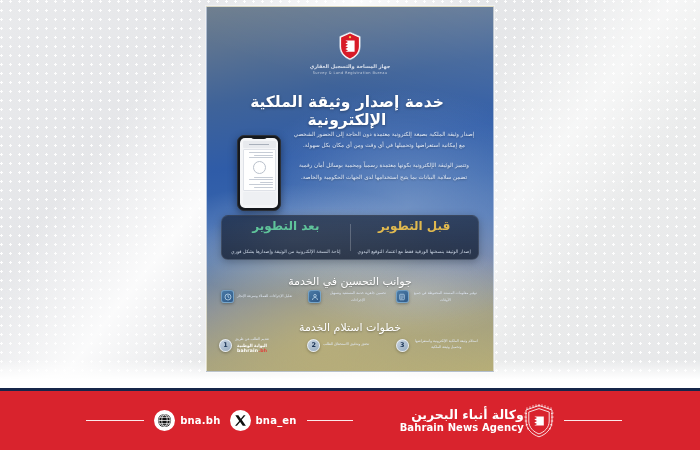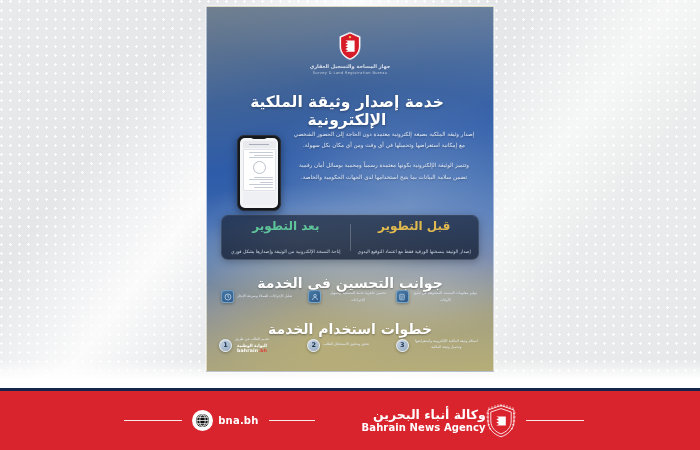--- a/index.html
+++ b/index.html
@@ -135,7 +135,7 @@
   
   .sec-title{
     position:absolute; left:0; right:0; text-align:center;
-    color:#ffffff; font-size:14px; font-weight:bold;
+    color:#ffffff; font-size:11px; font-weight:normal;
     text-shadow:0 1px 2px rgba(0,0,0,0.35);
   }
   .sec-title.improve{ top:268px; }

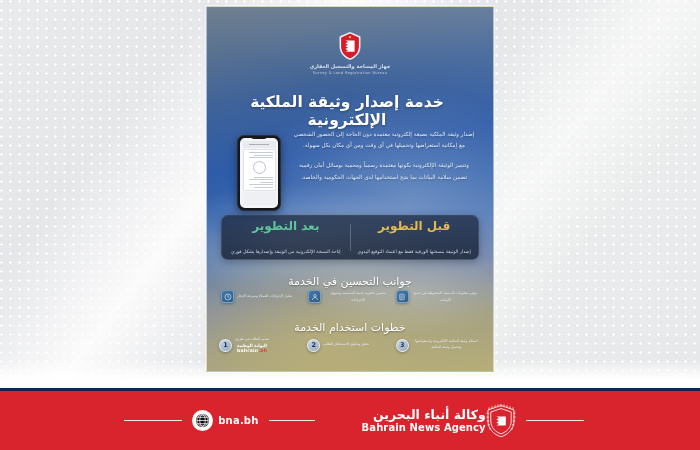--- a/index.html
+++ b/index.html
@@ -302,7 +302,7 @@
 
   </div>
 
-  <div class="sec-title steps">خطوات استخدام الخدمة</div>
+  <div class="sec-title steps">خطوات استلام الخدمة</div>
   <div class="steps-row">
 
     <div class="step">

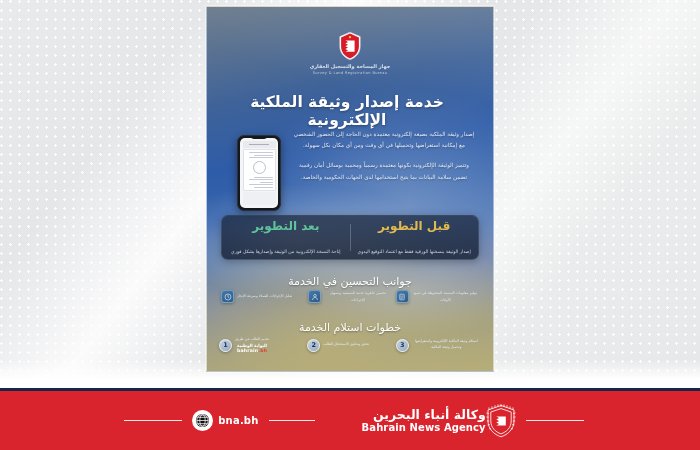--- a/index.html
+++ b/index.html
@@ -350,6 +350,14 @@
     </div>
 
 
+    <div class="soc">
+      <div class="soc-ic">
+        <svg width="13" height="13" viewBox="0 0 16 16">
+          <path d="M1.6 1.4 H5.4 L8.4 5.7 L11.9 1.4 H14.2 L9.5 7.0 L14.6 14.6 H10.8 L7.5 9.8 L3.6 14.6 H1.3 L6.4 8.5 Z" fill="#111111"></path>
+        </svg>
+      </div>
+      <span class="soc-lbl">bna_en</span>
+    </div>
   </div>
 
   <div class="rule mid"></div>

